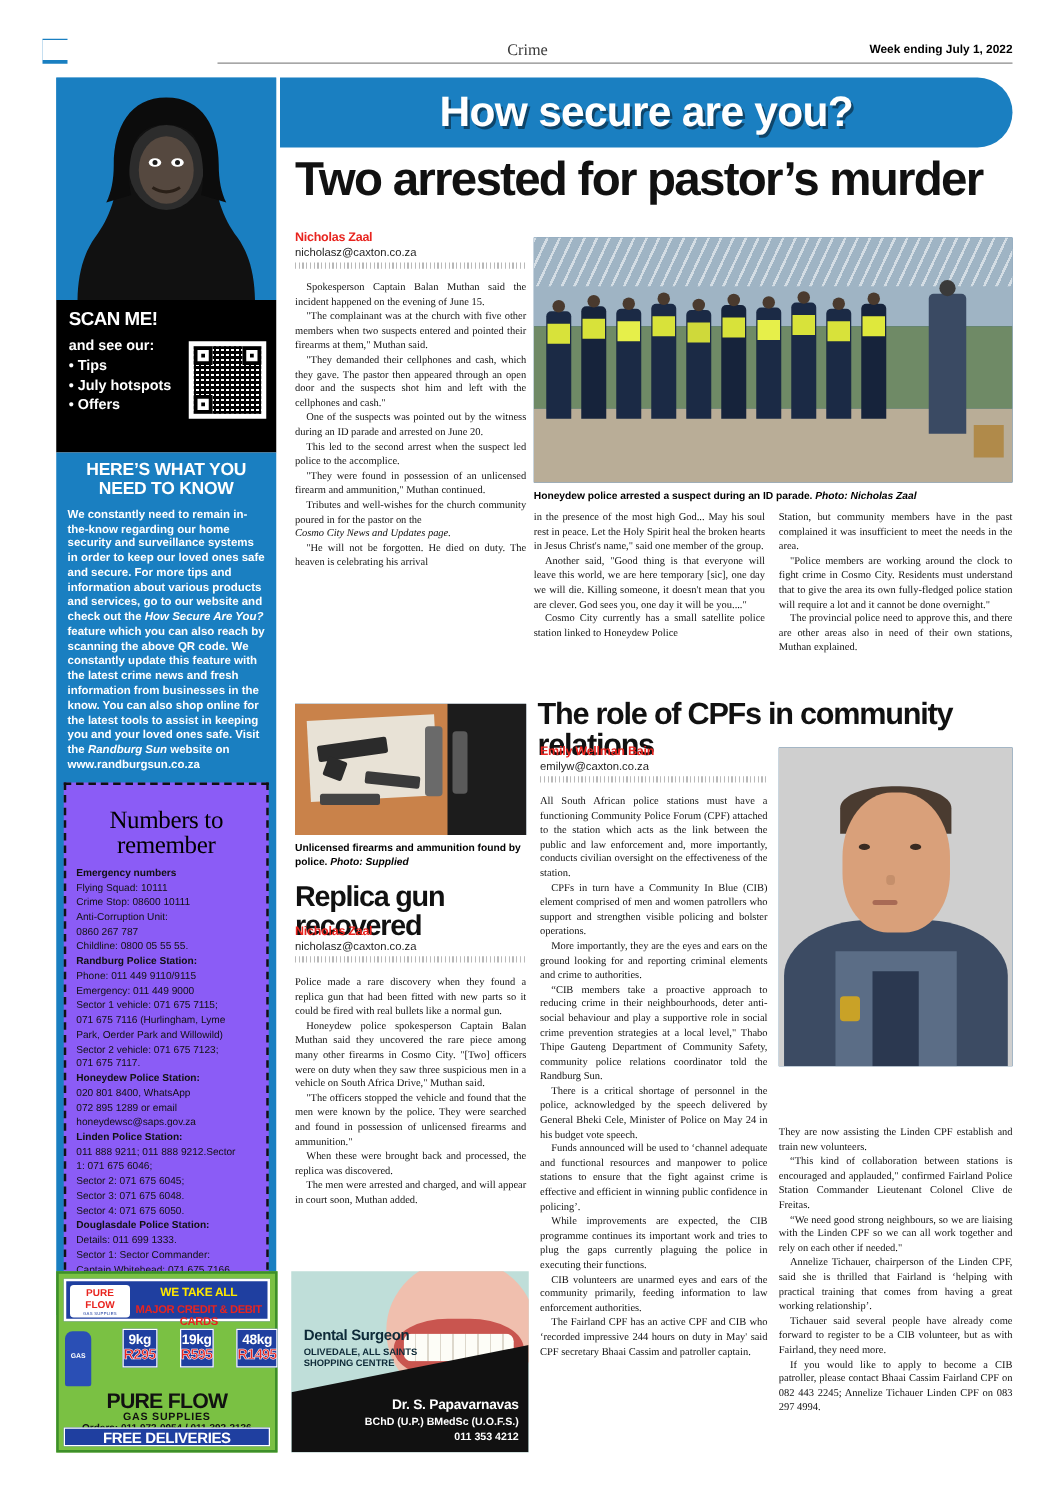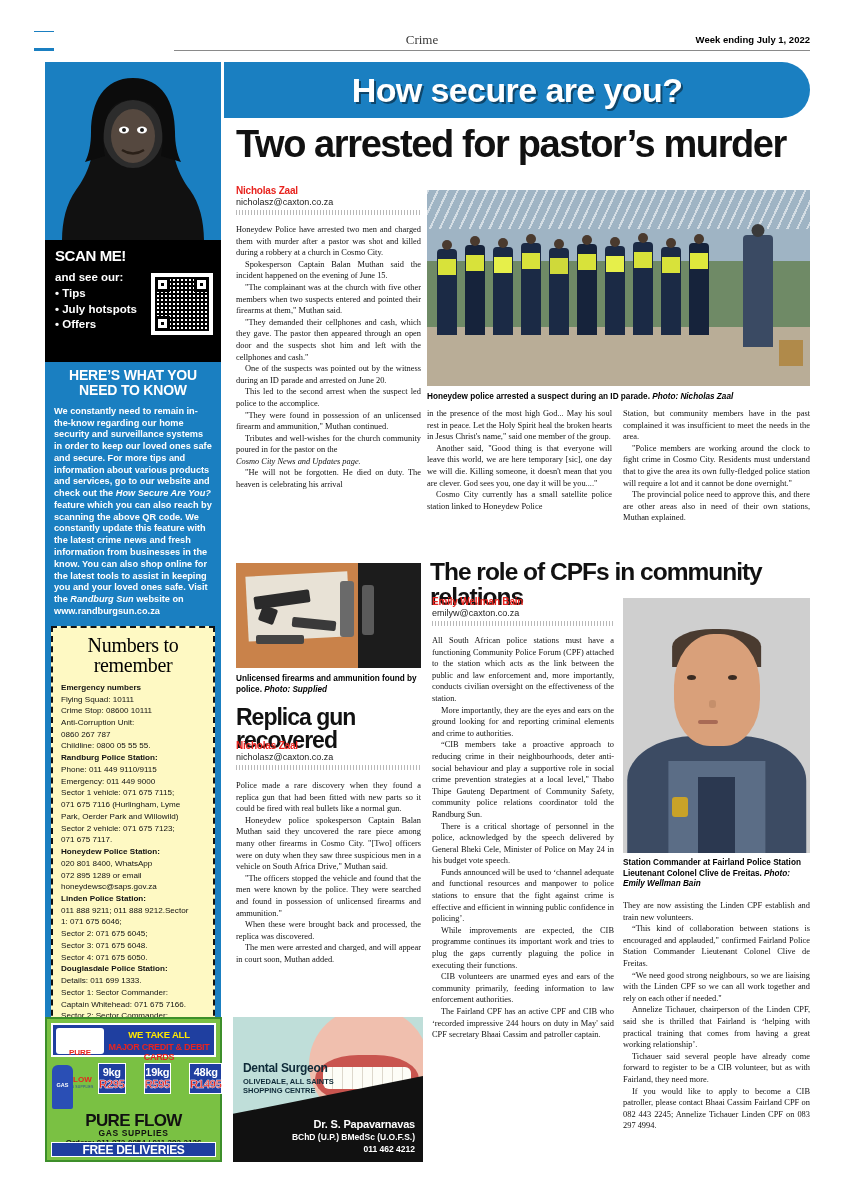--- a/index.html
+++ b/index.html
@@ -256,7 +256,6 @@
   </div>
 
   <div class="col" id="main-col1" style="left:236px;top:224px;width:185px;">
-      <p class="noind">Honeydew Police have arrested two men and charged them with murder after a pastor was shot and killed during a robbery at a church in Cosmo City.</p>
       <p>Spokesperson Captain Balan Muthan said the incident happened on the evening of June 15.</p>
       <p>"The complainant was at the church with five other members when two suspects entered and pointed their firearms at them," Muthan said.</p>
       <p>"They demanded their cellphones and cash, which they gave. The pastor then appeared through an open door and the suspects shot him and left with the cellphones and cash."</p>

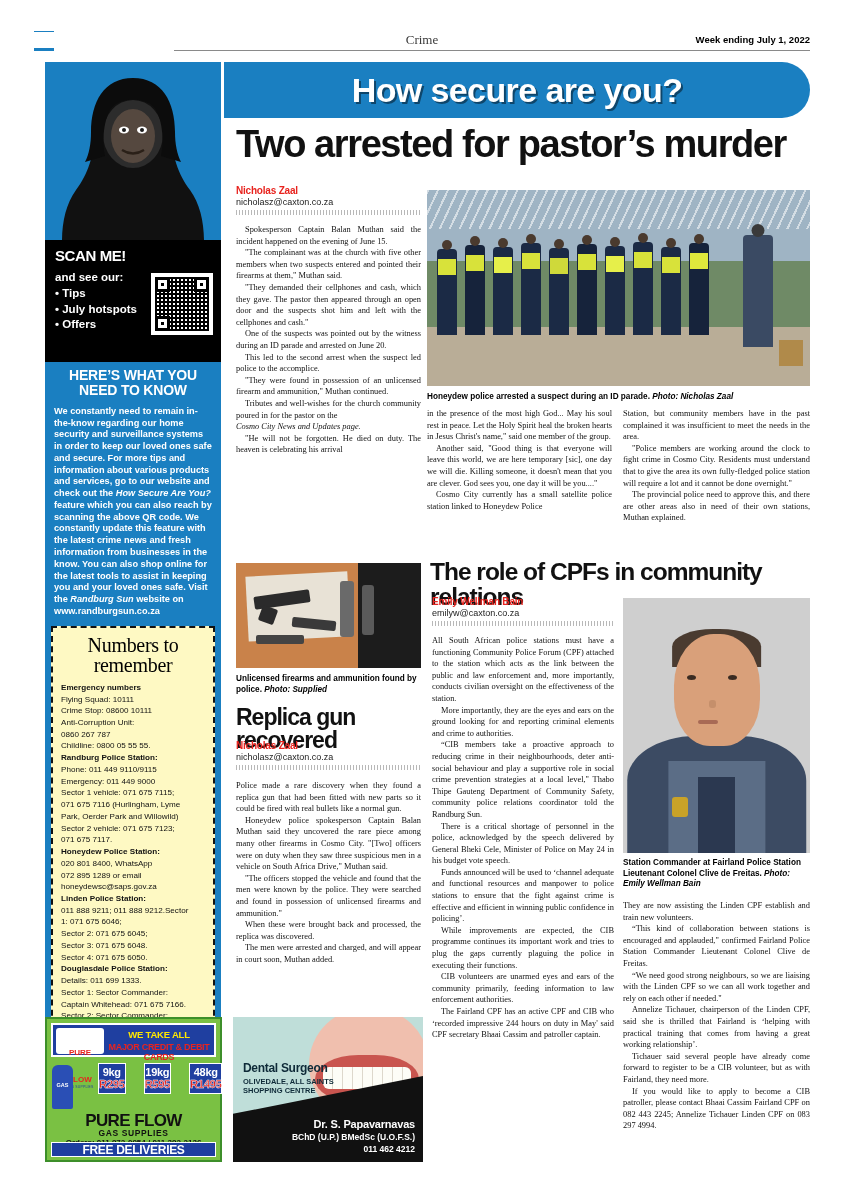--- a/index.html
+++ b/index.html
@@ -49,7 +49,7 @@
   .rail-blue em { font-style:italic; }
 
   .rail-numbers { position:absolute; left:0; top:558px; width:176px; height:432px; background:#1a7fc1; padding:6px; }
-  .nums-card { width:100%; height:100%; background:#fef9c3; border:2px dashed #111; padding:7px 8px; }
+  .nums-card { width:100%; height:100%; background:#8b5cf6; border:2px dashed #111; padding:18px 8px; }
   .nums-title { font-family:"Liberation Serif", serif; font-size:20px; text-align:center; line-height:1.02; letter-spacing:-0.3px; color:#000; }
   .nums-body { font-size:8.1px; line-height:1.45; color:#111; margin-top:6px; }
   .nums-body b { font-weight:bold; }

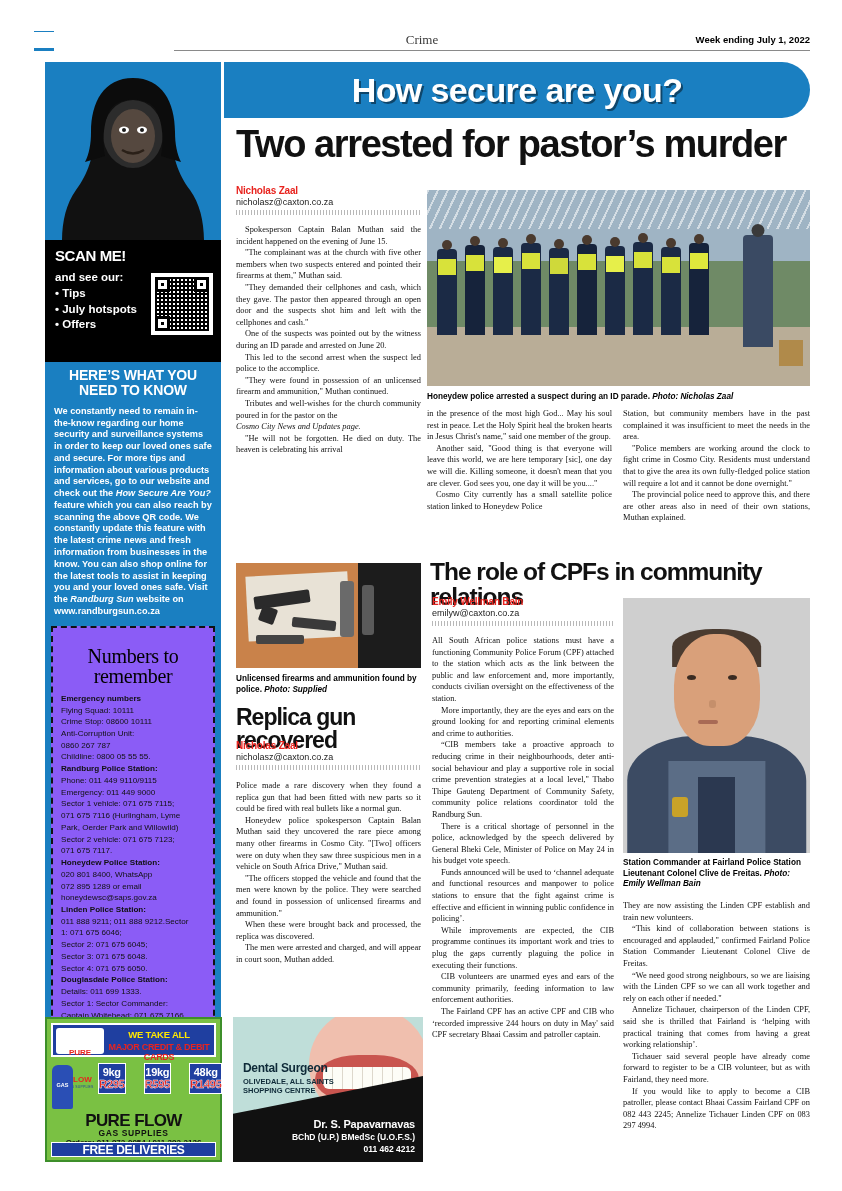--- a/index.html
+++ b/index.html
@@ -373,6 +373,7 @@
 
   <div class="col" id="cpf-col1" style="left:432px;top:635px;width:182px;">
       <p class="noind">All South African police stations must have a functioning Community Police Forum (CPF) attached to the station which acts as the link between the public and law enforcement and, more importantly, conducts civilian oversight on the effectiveness of the station.</p>
+      <p>CPFs in turn have a Community In Blue (CIB) element comprised of men and women patrollers who support and strengthen visible policing and bolster operations.</p>
       <p>More importantly, they are the eyes and ears on the ground looking for and reporting criminal elements and crime to authorities.</p>
       <p>“CIB members take a proactive approach to reducing crime in their neighbourhoods, deter anti-social behaviour and play a supportive role in social crime prevention strategies at a local level," Thabo Thipe Gauteng Department of Community Safety, community police relations coordinator told the Randburg Sun.</p>
       <p>There is a critical shortage of personnel in the police, acknowledged by the speech delivered by General Bheki Cele, Minister of Police on May 24 in his budget vote speech.</p>

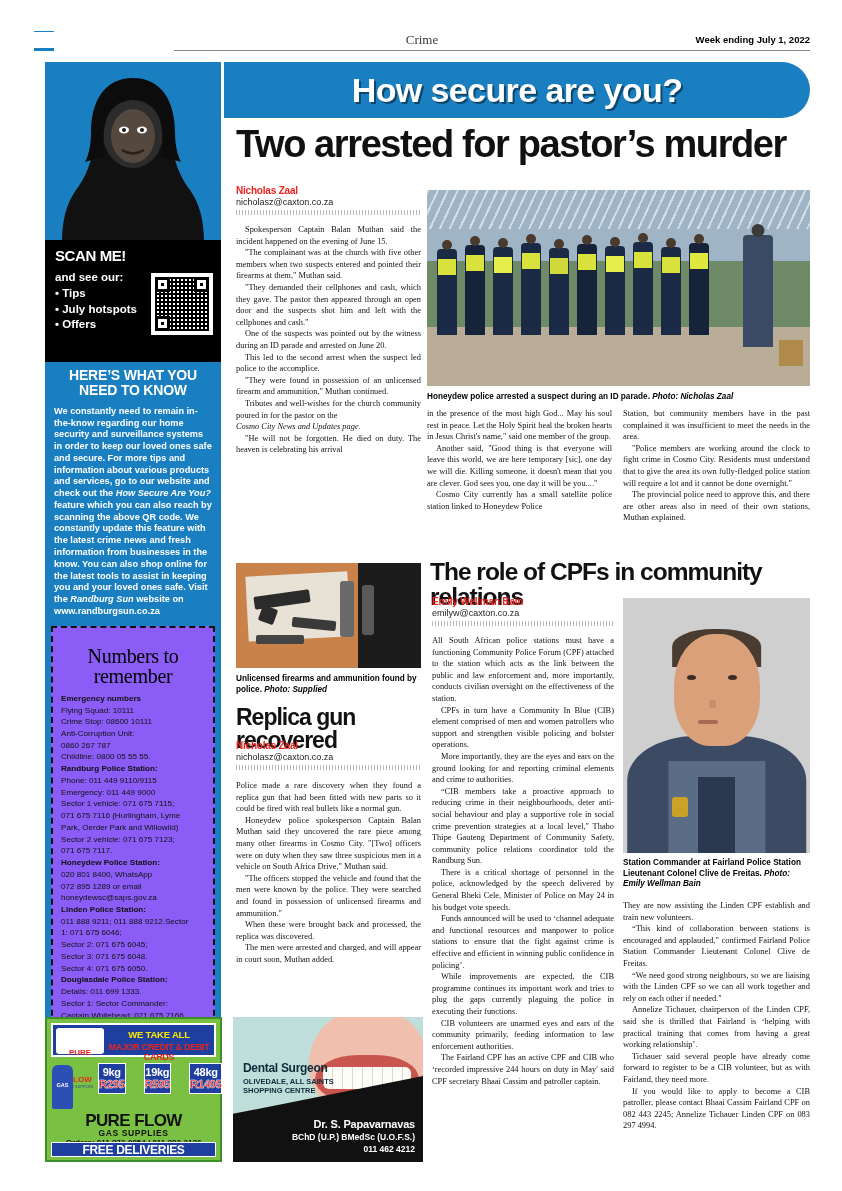--- a/index.html
+++ b/index.html
@@ -396,9 +396,6 @@
     <div class="port-badge"></div>
     <div style="position:absolute;left:40%;bottom:0;width:20%;height:30%;background:#2b3850"></div>
   </div>
-  <div class="cap" style="left:623px;top:858px;width:187px;">
-    <span>Station Commander at Fairland Police Station Lieutenant Colonel Clive de Freitas. </span><i>Photo: Emily Wellman Bain</i>
-  </div>
 
   <div class="col" id="cpf-col2" style="left:623px;top:900px;width:187px;">
       <p class="noind">They are now assisting the Linden CPF establish and train new volunteers.</p>

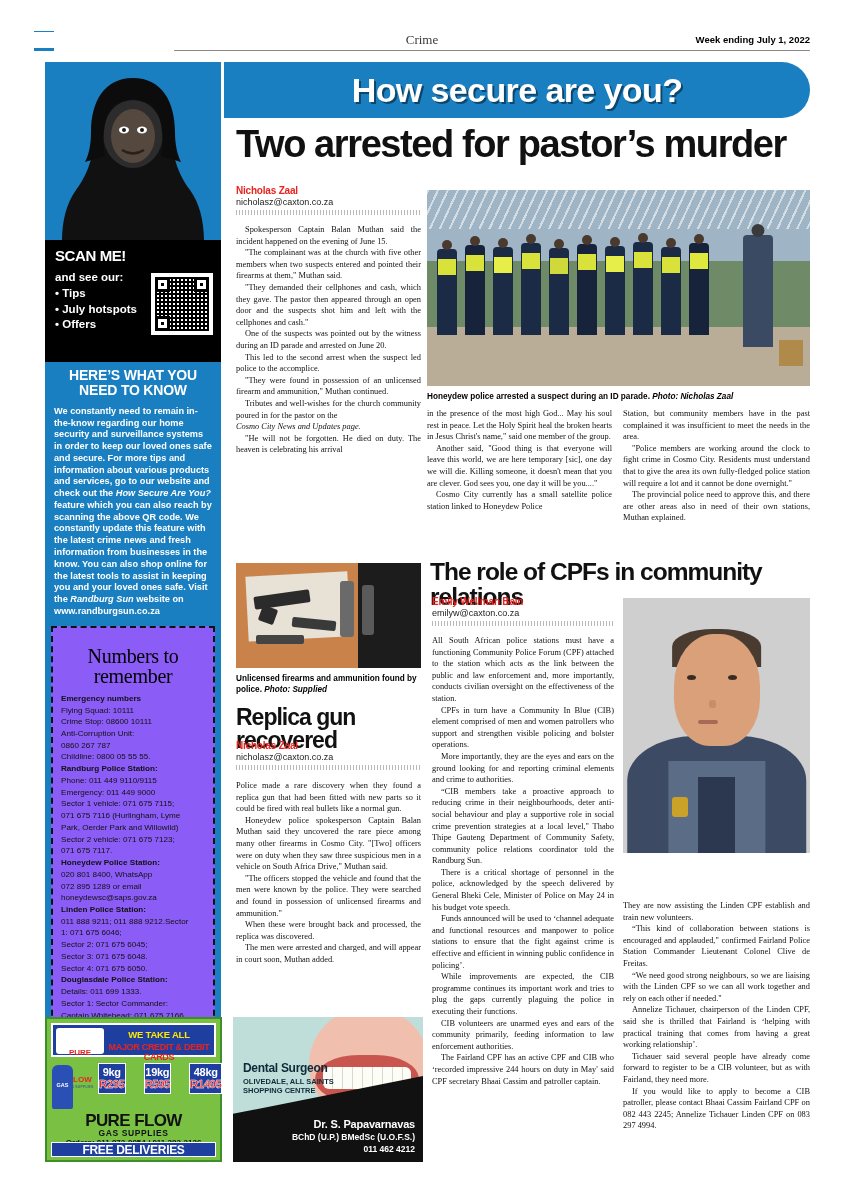--- a/index.html
+++ b/index.html
@@ -107,7 +107,7 @@
   .ad-gas { position:absolute; left:45px; top:1017px; width:177px; height:145px; background:#7ac143; border:2px solid #3d8f2a; }
   .ad-gas-top { position:absolute; left:4px; top:4px; right:4px; height:34px; background:#1f3fa0; border:2px solid #fff; }
   .pf-logo { position:absolute; left:3px; top:3px; width:48px; height:26px; background:#fff; border-radius:3px; text-align:center; }
-  .pf-logo b { display:block; font-size:8px; color:#e8241f; font-weight:bold; line-height:1.05; padding-top:21px; }
+  .pf-logo b { display:block; font-size:8px; color:#e8241f; font-weight:bold; line-height:1.05; padding-top:3px; }
   .pf-logo s { display:block; font-size:3.4px; color:#1f3fa0; text-decoration:none; letter-spacing:.2px; }
   .ad-take { position:absolute; left:54px; top:4px; right:3px; text-align:center; }
   .ad-take .l1 { font-size:9.5px; font-weight:bold; color:#ffe800; letter-spacing:-0.2px; }

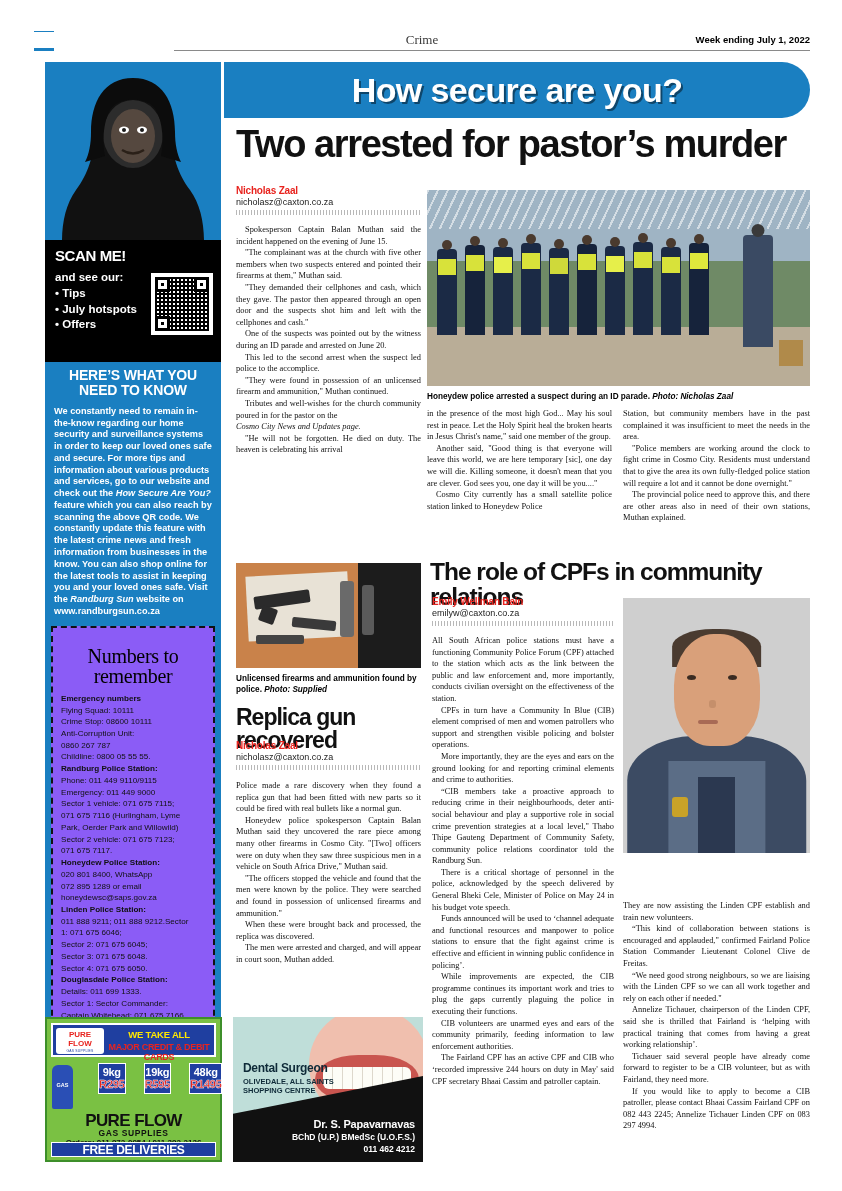--- a/index.html
+++ b/index.html
@@ -454,7 +454,7 @@
     </div>
     <div class="dent-t3">Dr. S. Papavarnavas</div>
     <div class="dent-t4">BChD (U.P.) BMedSc (U.O.F.S.)</div>
-    <div class="dent-t5">011 462 4212</div>
+    <div class="dent-t5">011 353 4212</div>
   </div>
 
 </div>

